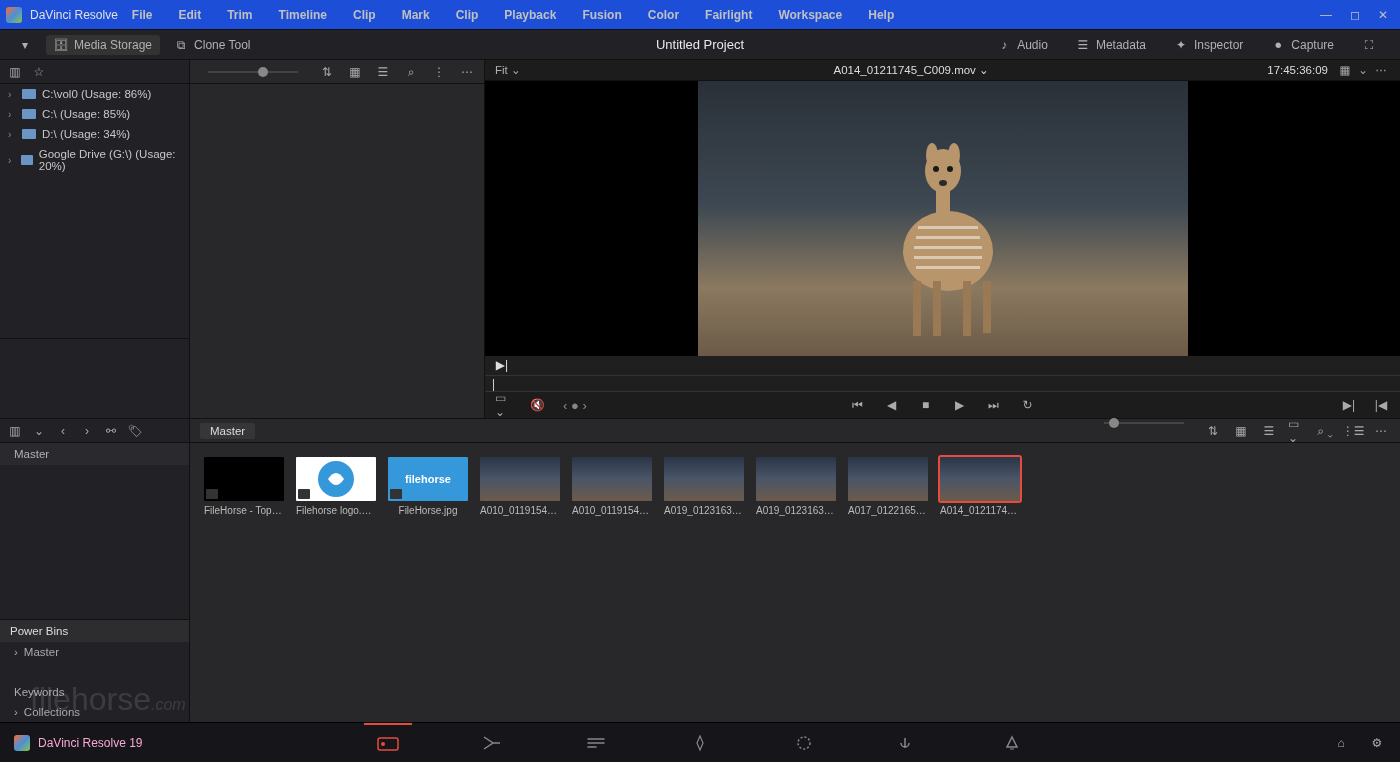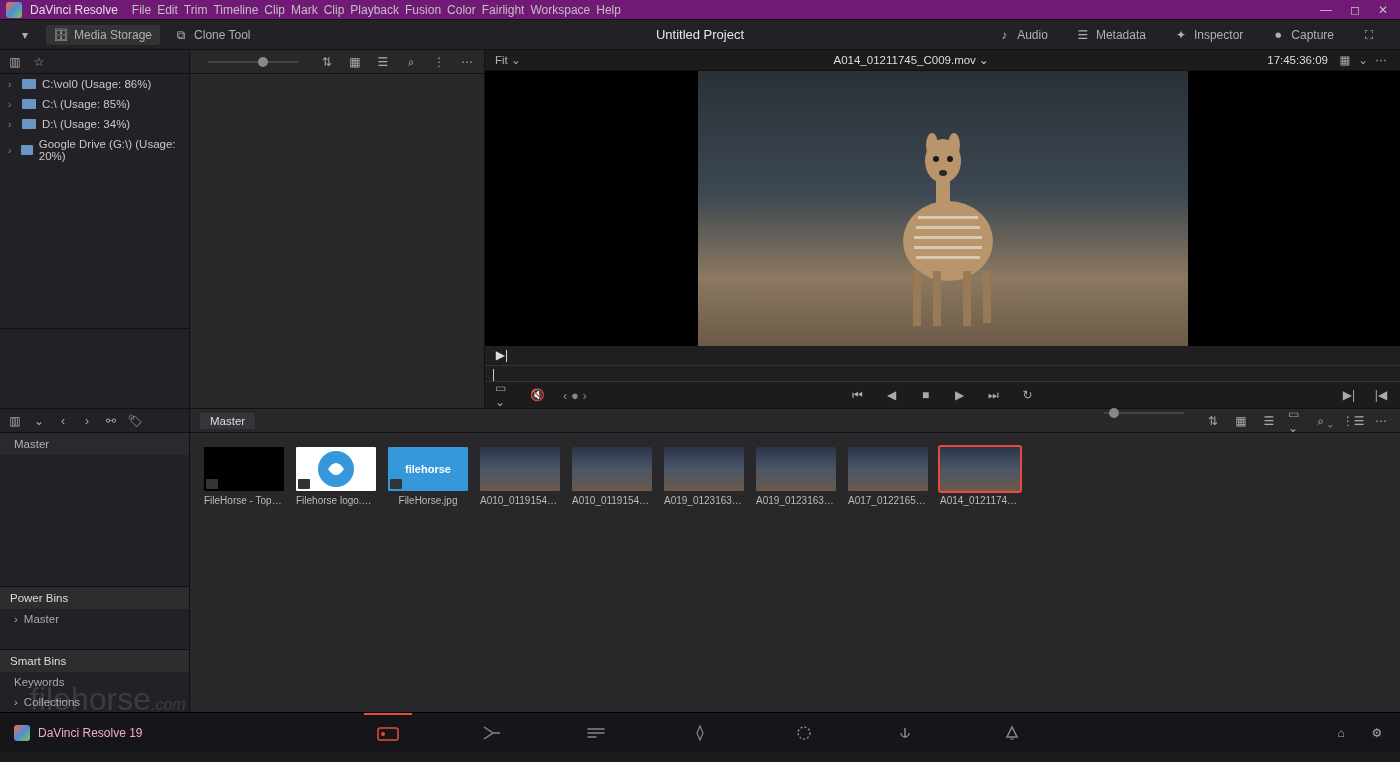--- a/index.html
+++ b/index.html
@@ -6,7 +6,7 @@
 html, body { width: 1400px; height: 762px; background: #1a1a1a; color: #b0b0b0; overflow: hidden; font-size: 12px; }
 
 
-.titlebar { height: 20px; background: #701a75; display: flex; align-items: center; padding: 0 6px; border-bottom: 1px solid #111; }
+.titlebar { height: 30px; background: #1d4ed8; display: flex; align-items: center; padding: 0 6px; border-bottom: 1px solid #111; }
 .titlebar .logo { width: 16px; height: 16px; background: linear-gradient(135deg,#ff6b35,#4a90d9,#8bc34a); border-radius: 3px; margin-right: 8px; }
 .titlebar .app-name { color: #e0e0e0; font-size: 12px; margin-right: 14px; }
 .titlebar .menu { display: flex; gap: 6px; }

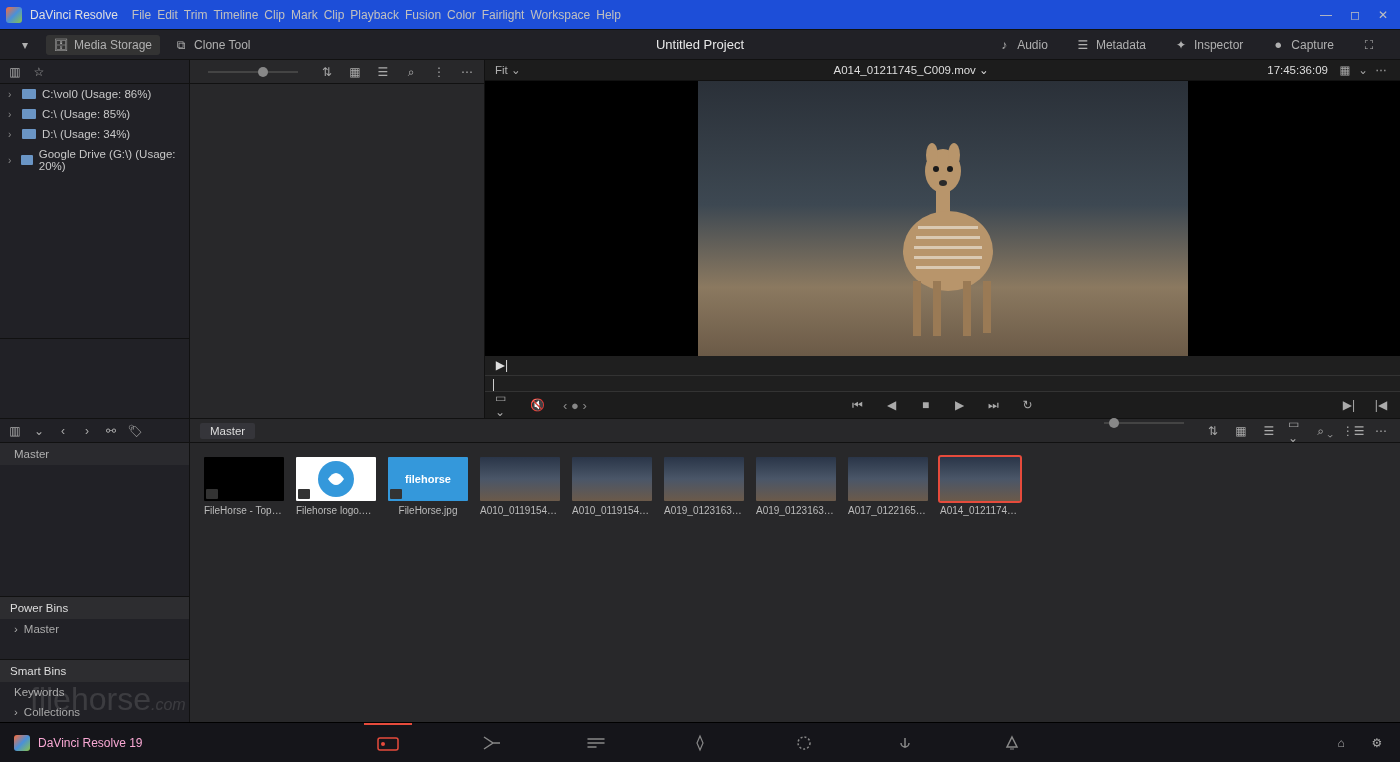--- a/index.html
+++ b/index.html
@@ -9,7 +9,7 @@
 .titlebar { height: 30px; background: #1d4ed8; display: flex; align-items: center; padding: 0 6px; border-bottom: 1px solid #111; }
 .titlebar .logo { width: 16px; height: 16px; background: linear-gradient(135deg,#ff6b35,#4a90d9,#8bc34a); border-radius: 3px; margin-right: 8px; }
 .titlebar .app-name { color: #e0e0e0; font-size: 12px; margin-right: 14px; }
-.titlebar .menu { display: flex; gap: 6px; }
+.titlebar .menu { display: flex; gap: 26px; font-weight: bold; }
 .titlebar .menu span { color: #c0c0c0; cursor: pointer; font-size: 12px; }
 .titlebar .winbtns { margin-left: auto; display: flex; gap: 18px; color: #c0c0c0; padding-right: 6px; }
 .titlebar .winbtns span { cursor: pointer; }

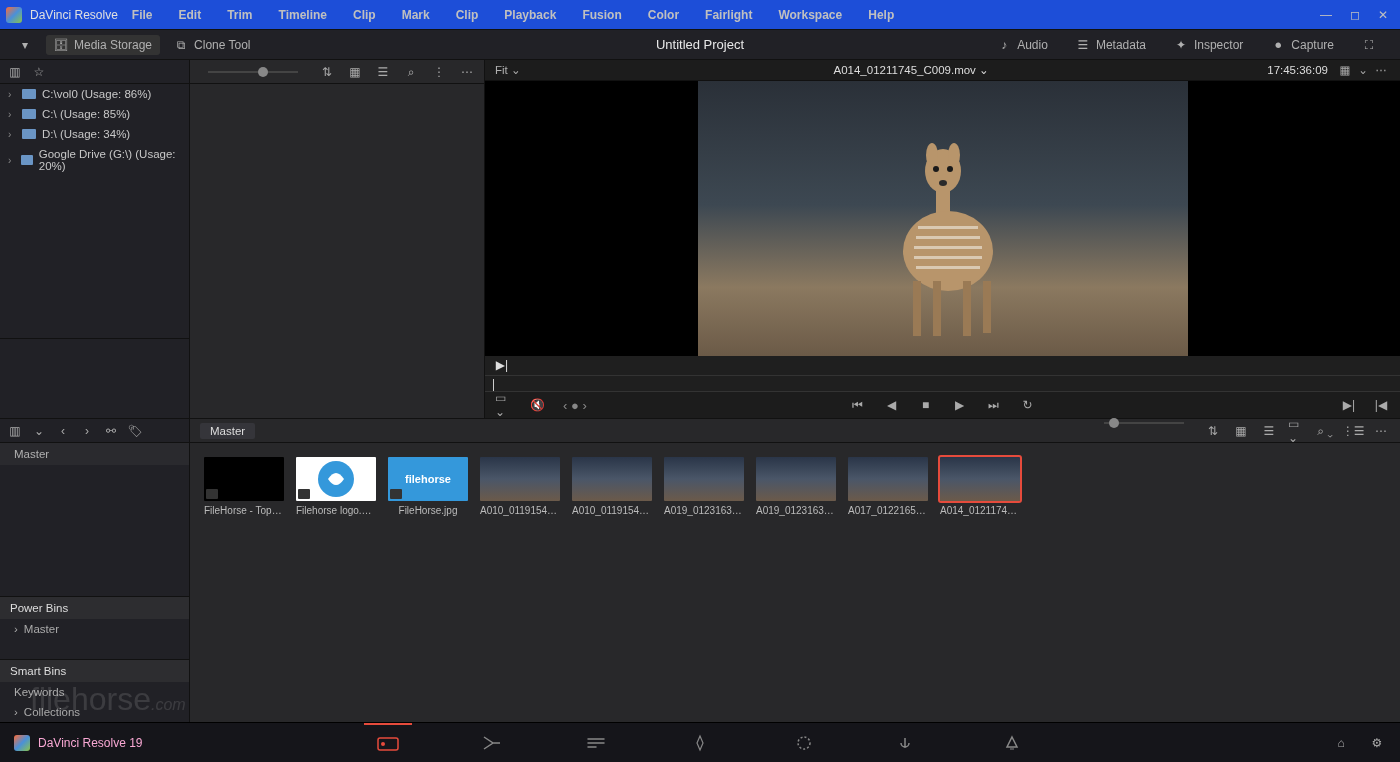--- a/index.html
+++ b/index.html
@@ -281,7 +281,6 @@
         <span>Master</span>
       </div>
     <div style="height:20px"></div>
-    <div class="section-head">Smart Bins</div>
     <div class="bin-item">
         <span>Keywords</span>
       </div>

